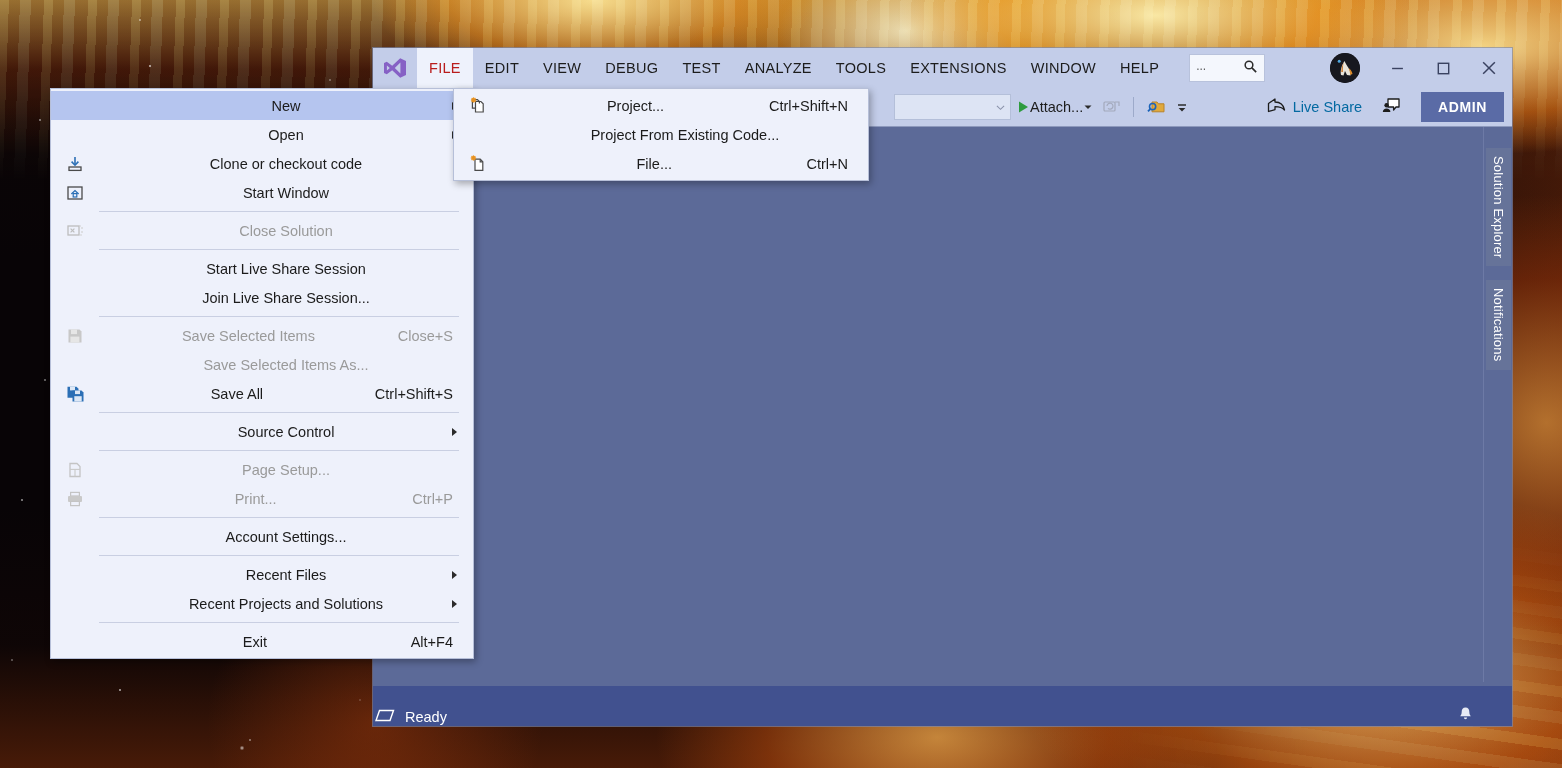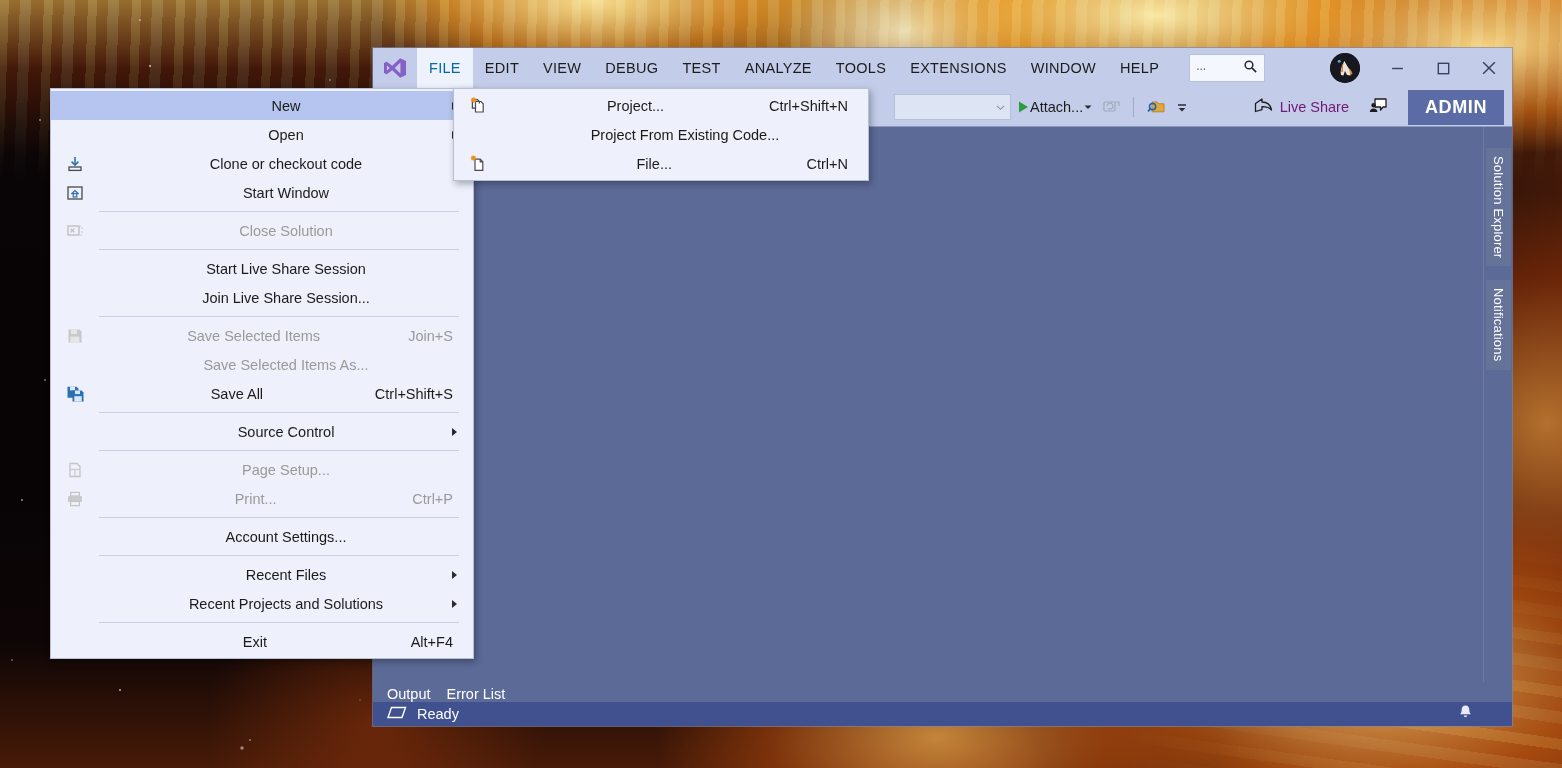--- a/index.html
+++ b/index.html
@@ -87,7 +87,7 @@
     display:flex;align-items:center;padding:0 12px;font-size:14.5px;color:#1c1c1c;
     letter-spacing:.3px;cursor:default;
   }
-  .menu-item.active{background:#eef2fc;color:#0369a1;}
+  .menu-item.active{background:#eef2fc;color:#b91c1c;}
   .qlaunch{
     margin:6px 0 6px 18px;width:62px;background:#f4f7fd;border:1px solid #b8c2dc;
     display:flex;align-items:center;justify-content:space-between;padding:0 6px;height:26px;

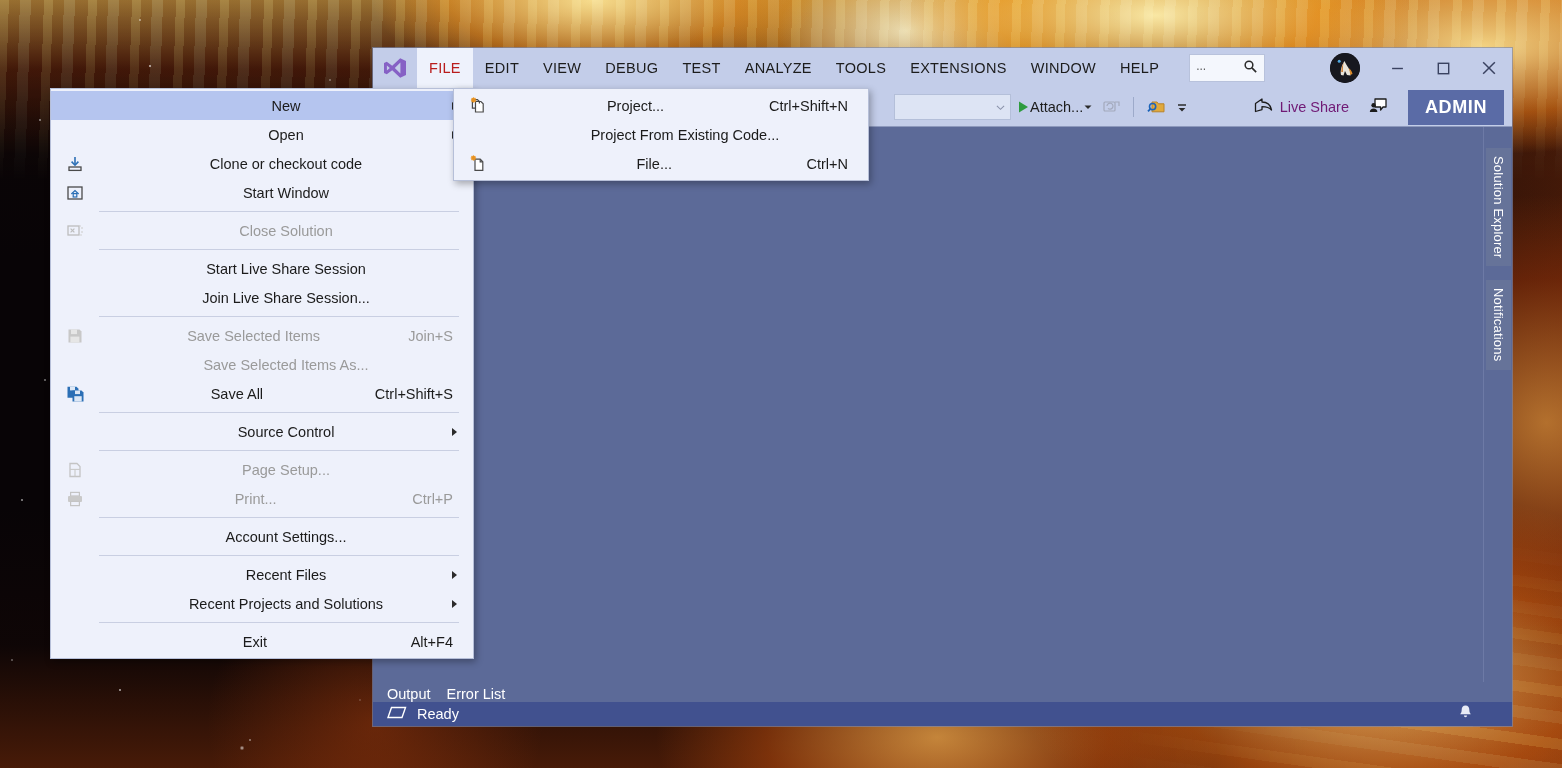--- a/index.html
+++ b/index.html
@@ -111,7 +111,7 @@
   .tb-ico{display:flex;align-items:center;justify-content:center;}
   .tb-sep{width:1px;height:20px;background:#9daaca;margin:0 8px;}
   .toolbar-right{margin-left:auto;display:flex;align-items:center;gap:4px;padding-right:8px;}
-  .live-share{display:flex;align-items:center;gap:7px;font-size:14.5px;color:#701a75;padding:4px 8px;}
+  .live-share{display:flex;align-items:center;gap:7px;font-size:14.5px;color:#0369a1;padding:4px 8px;}
   .fb-btn{padding:4px 8px;display:flex;align-items:center;}
   .admin-badge{
     background:#5a6ba6;color:#fff;font-size:18px;font-weight:bold;letter-spacing:.6px;

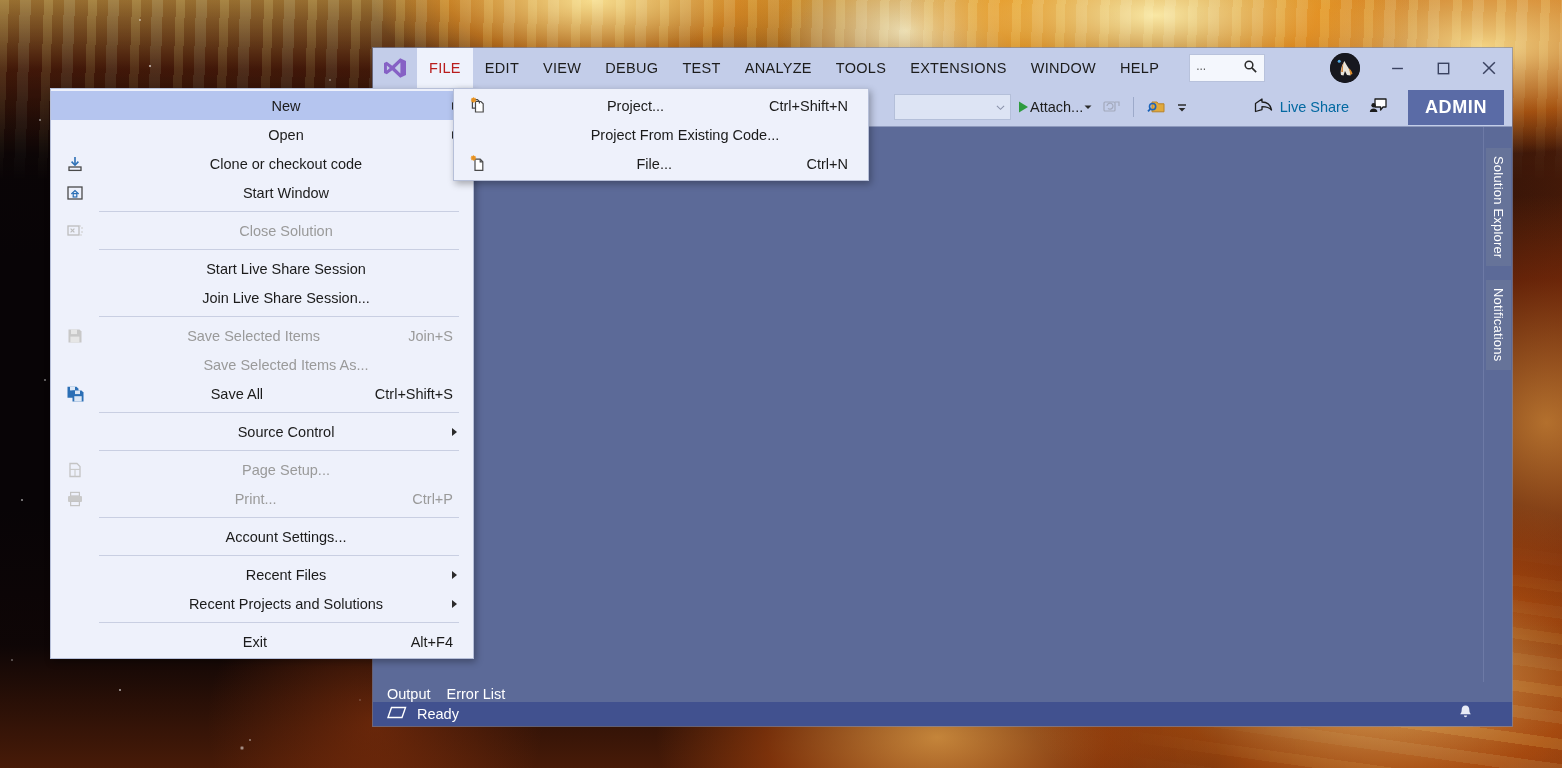--- a/index.html
+++ b/index.html
@@ -114,7 +114,7 @@
   .live-share{display:flex;align-items:center;gap:7px;font-size:14.5px;color:#0369a1;padding:4px 8px;}
   .fb-btn{padding:4px 8px;display:flex;align-items:center;}
   .admin-badge{
-    background:#5a6ba6;color:#fff;font-size:18px;font-weight:bold;letter-spacing:.6px;
+    background:#5a6ba6;color:#fff;font-size:14px;font-weight:bold;letter-spacing:.6px;
     padding:7px 17px;margin-left:8px;
   }
 

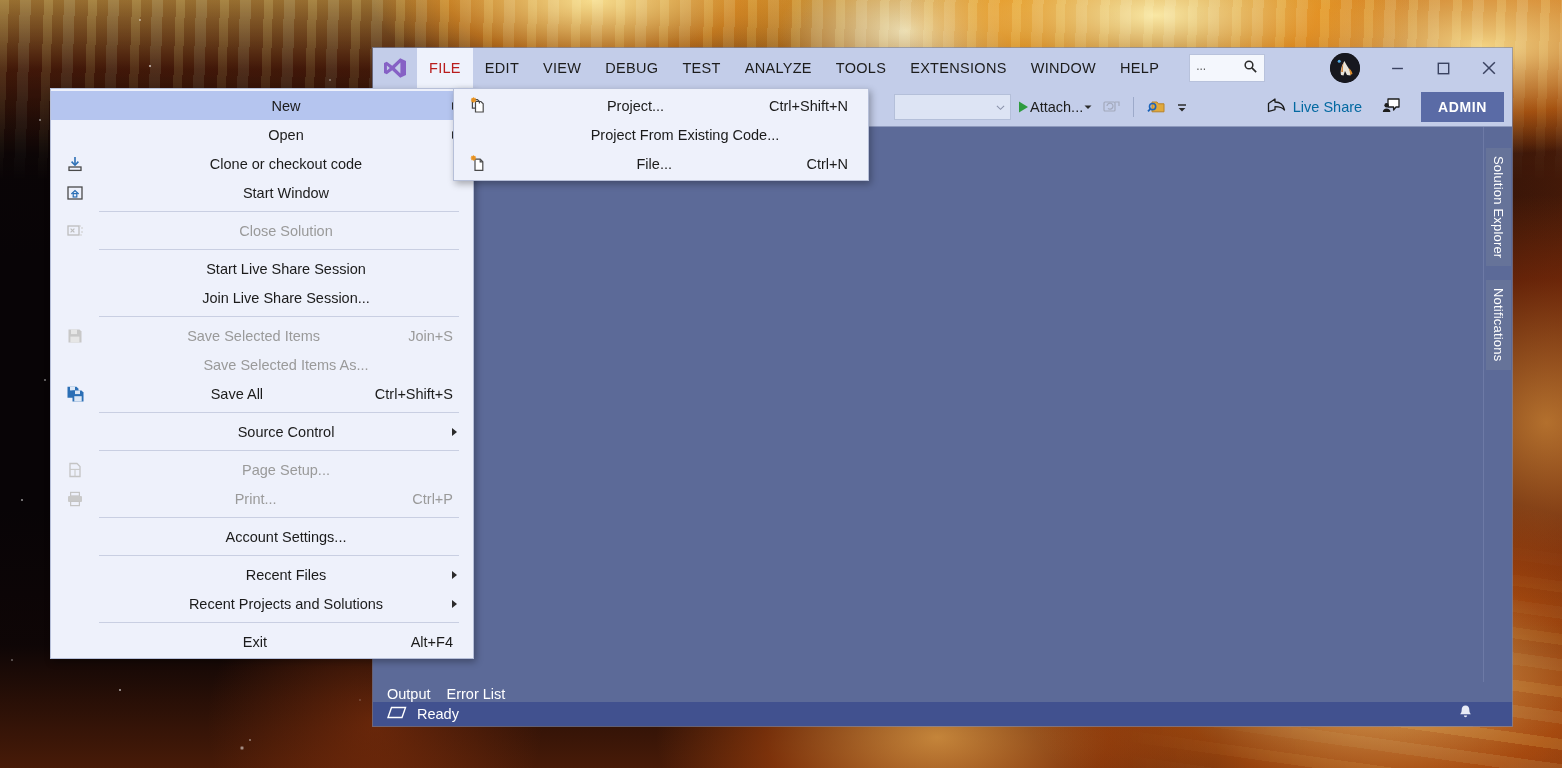--- a/index.html
+++ b/index.html
@@ -328,7 +328,7 @@
               </svg>
             </span>
             <span class="mlabel">Save Selected Items</span>
-            <span class="mkey">Join+S</span>
+            <span class="mkey">Close+S</span>
           </div>
           <div class="mrow disabled">
             <span class="micon"></span>

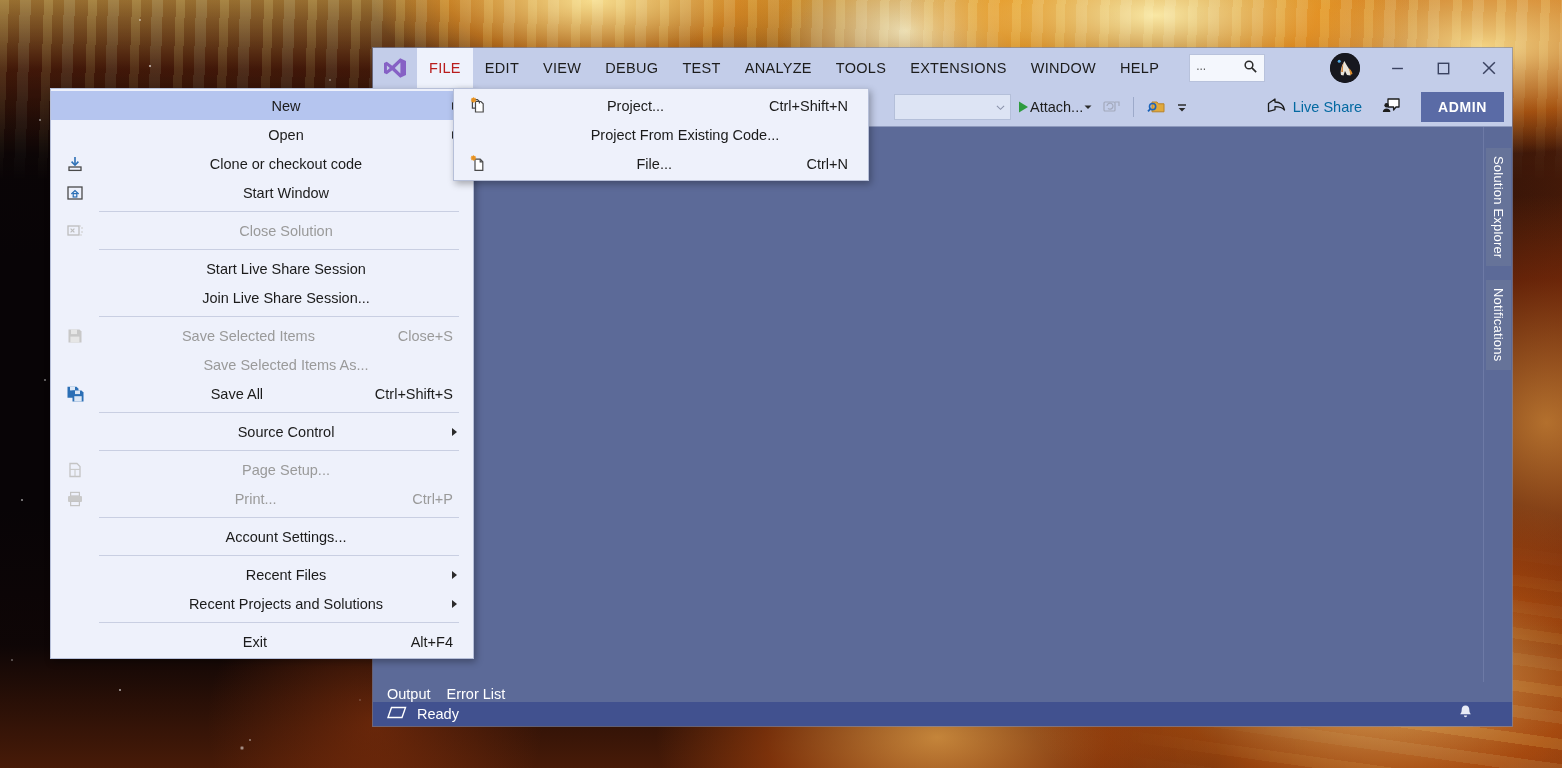--- a/index.html
+++ b/index.html
@@ -140,8 +140,8 @@
 
   
   .statusbar{
-    position:absolute;left:0;right:0;bottom:0;height:24px;background:#41518f;
-    display:flex;align-items:center;color:#fff;font-size:14.5px;padding-left:14px;
+    position:absolute;left:0;right:0;bottom:0;height:40px;background:#41518f;
+    display:flex;align-items:flex-end;color:#fff;font-size:14.5px;padding-left:2px;
   }
   .status-left{display:flex;align-items:center;gap:10px;}
   .status-right{margin-left:auto;display:flex;align-items:center;gap:16px;padding-right:8px;}

